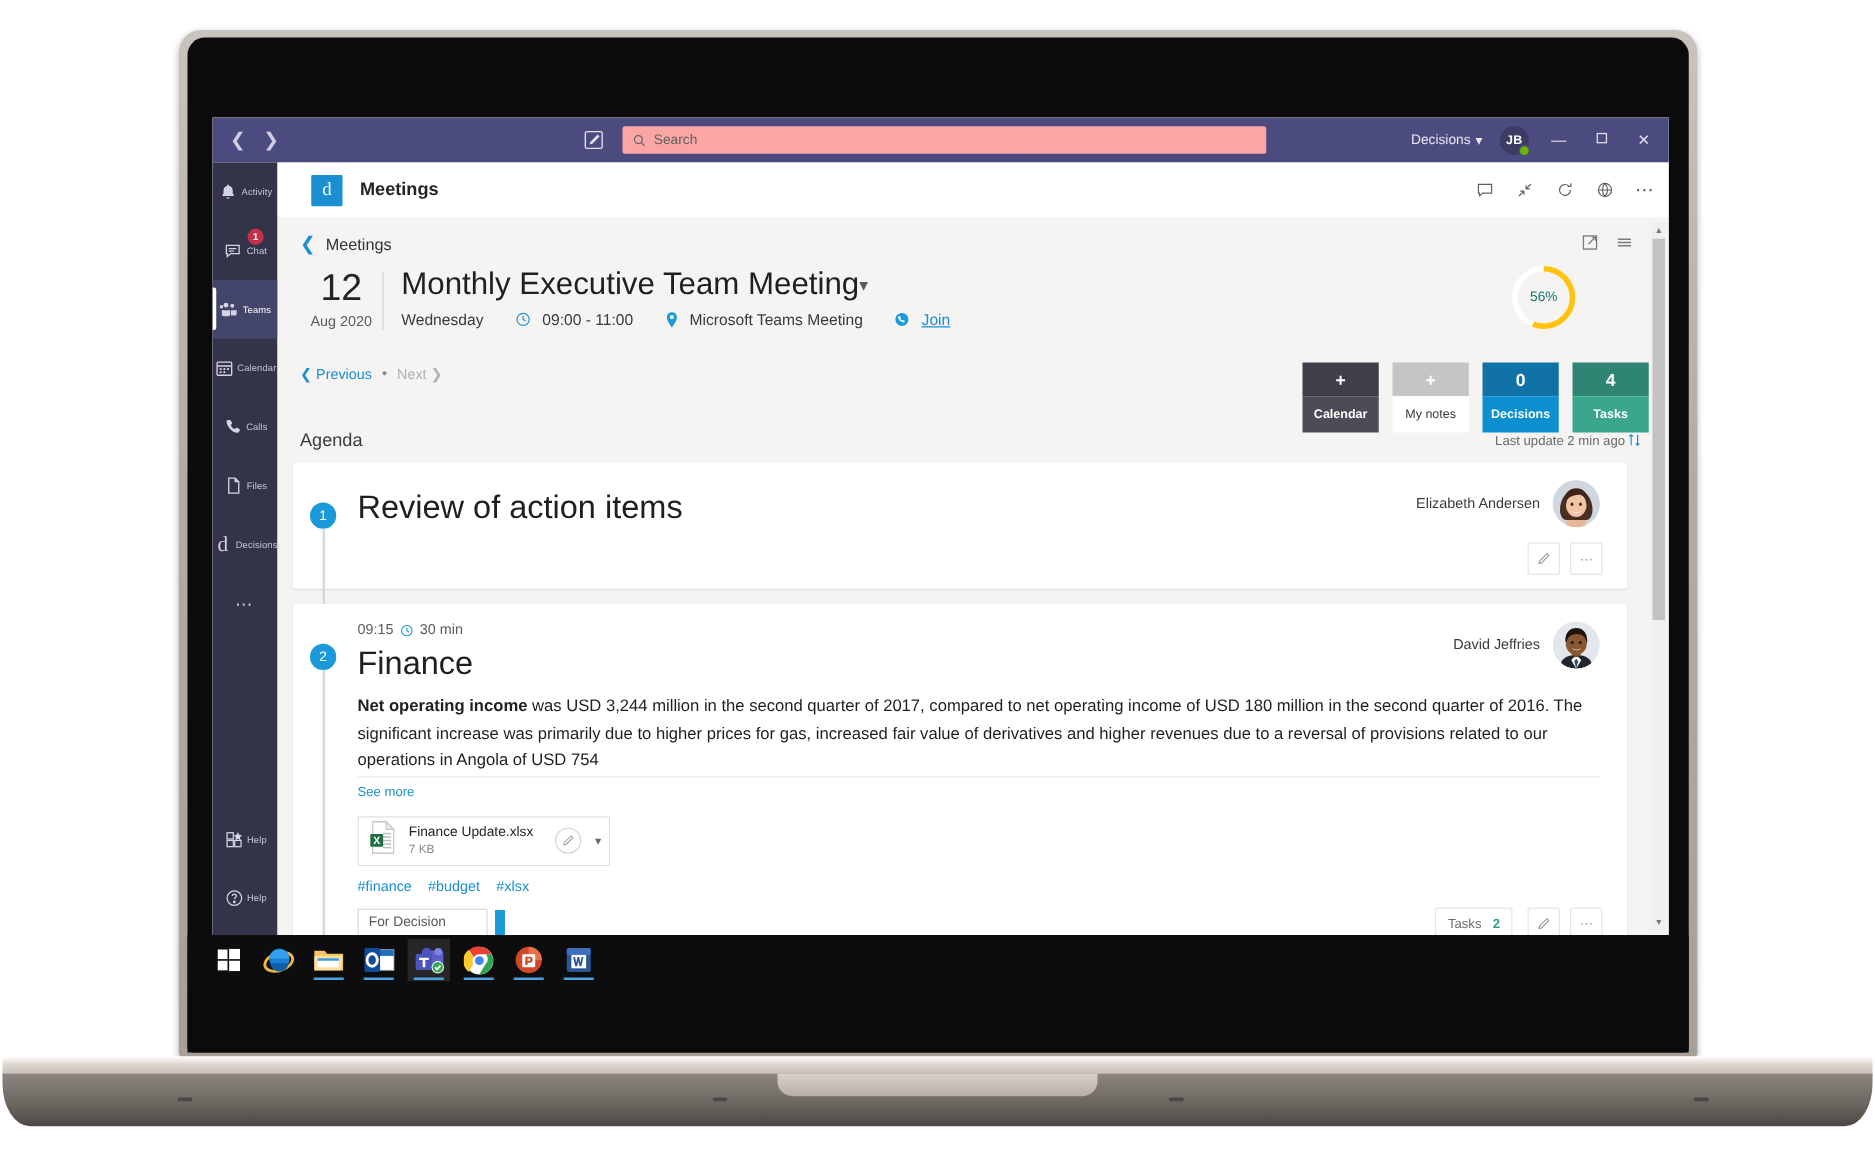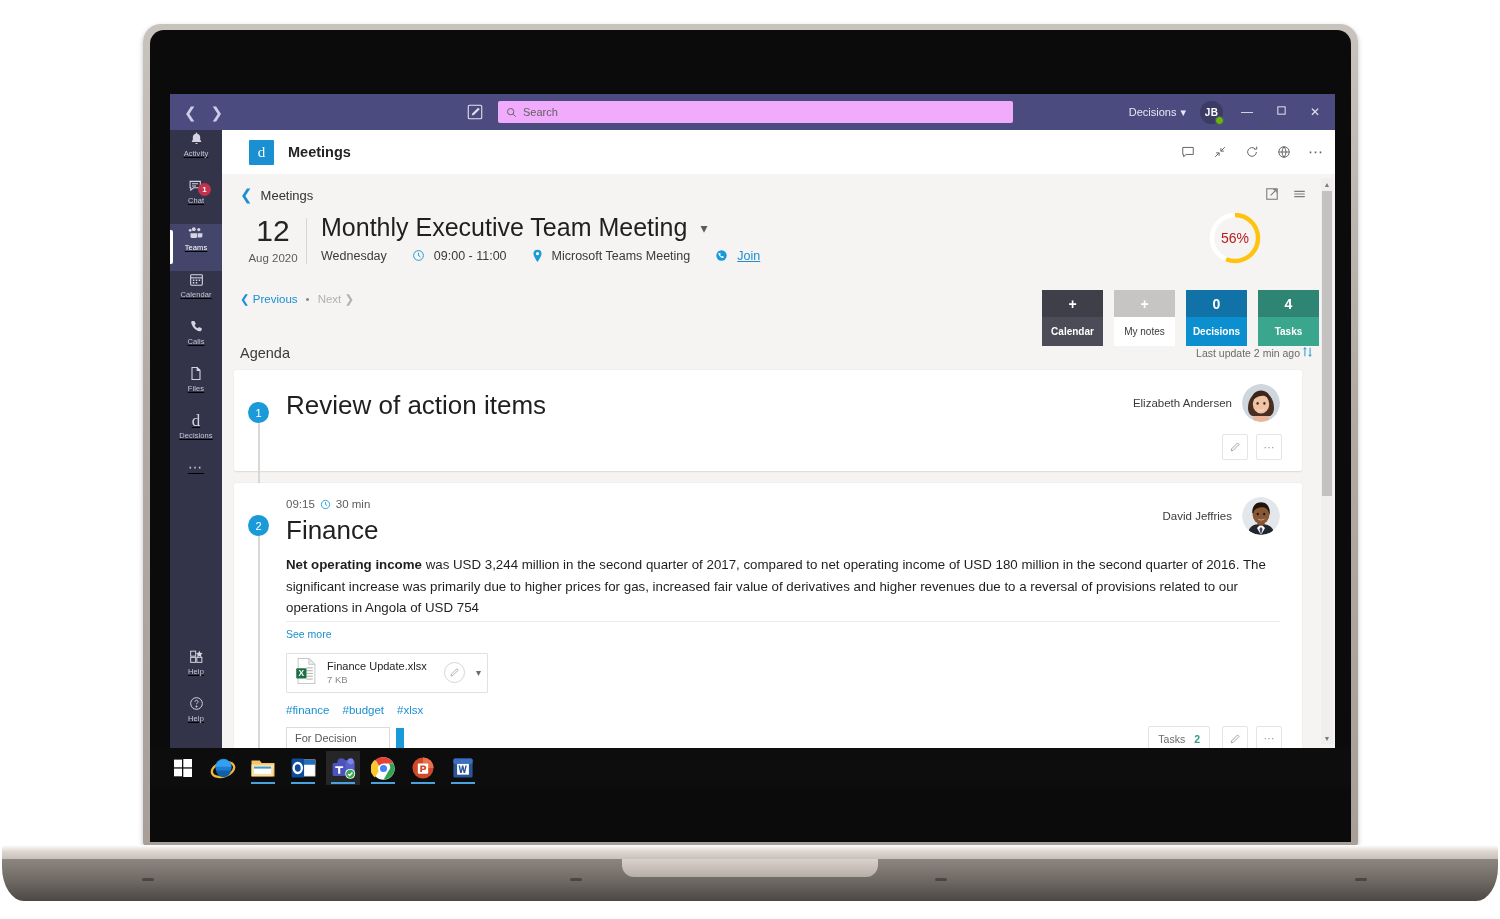--- a/index.html
+++ b/index.html
@@ -67,7 +67,7 @@
   }
   .searchbox {
     position: absolute; left: 328px; top: 7px; width: 515px; height: 22px;
-    background: #f0abfc; border-radius: 2px; display: flex; align-items: center;
+    background: #fca5a5; border-radius: 2px; display: flex; align-items: center;
     padding-left: 8px; gap: 6px;
   }
   .searchbox svg { flex: none; }

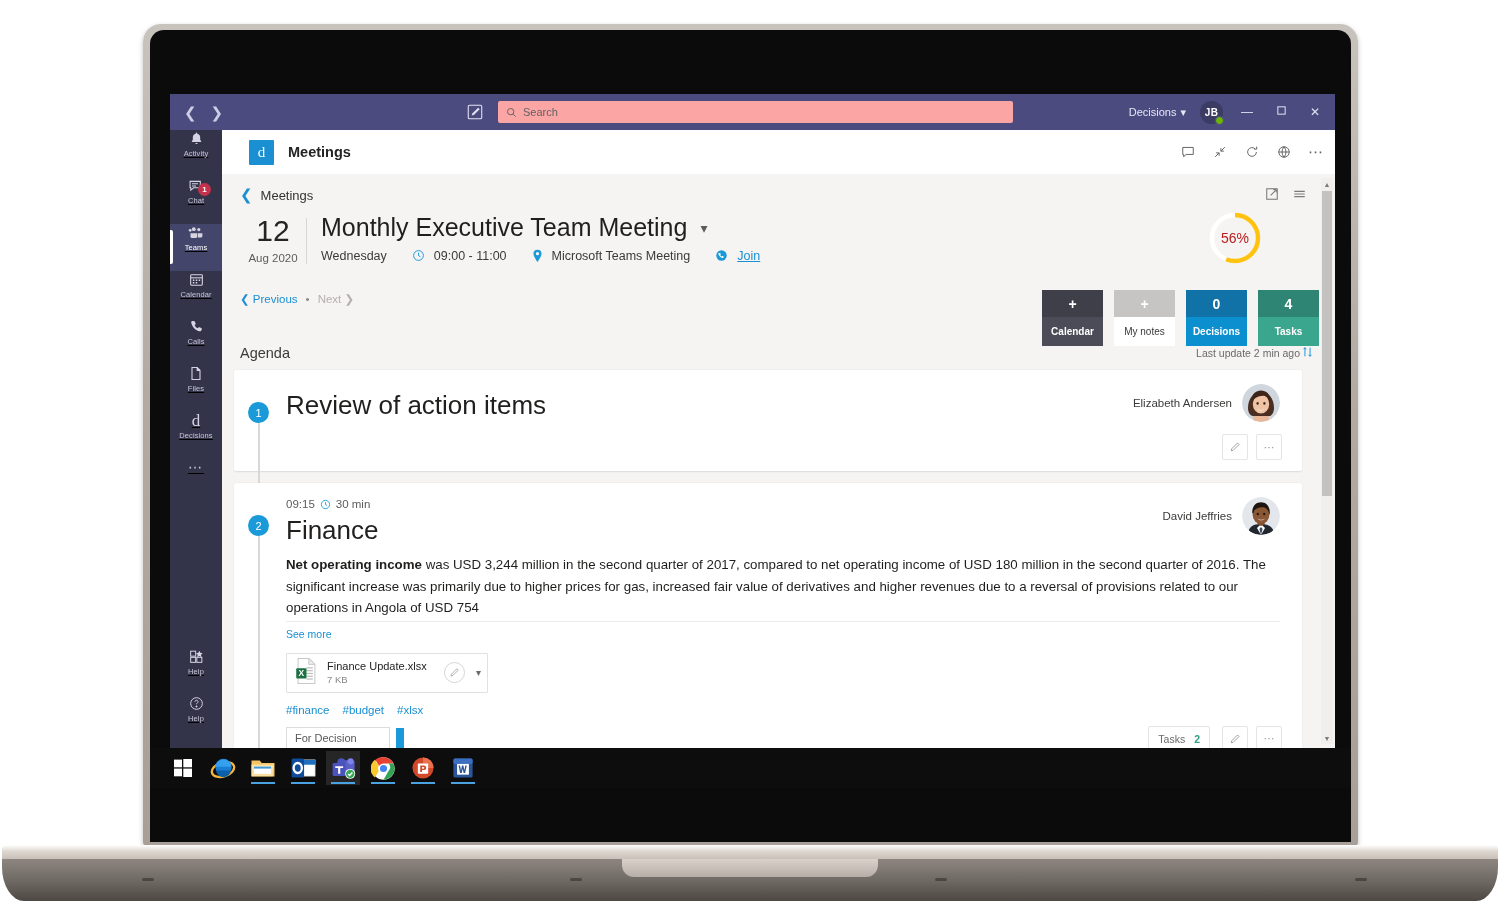--- a/index.html
+++ b/index.html
@@ -95,8 +95,8 @@
   }
   .rail-item {
     position: relative; width: 52px; height: 47px;
-    display: flex; flex-direction: column; align-items: center; justify-content: flex-start;
-    gap: 2px; cursor: pointer; text-decoration: underline;
+    display: flex; flex-direction: row; align-items: center; justify-content: center;
+    gap: 2px; cursor: pointer;
   }
   .rail-item .lbl { font-size: 7.5px; color: #c8c6d7; letter-spacing: .1px; }
   .rail-item.active { background: #44456a; }

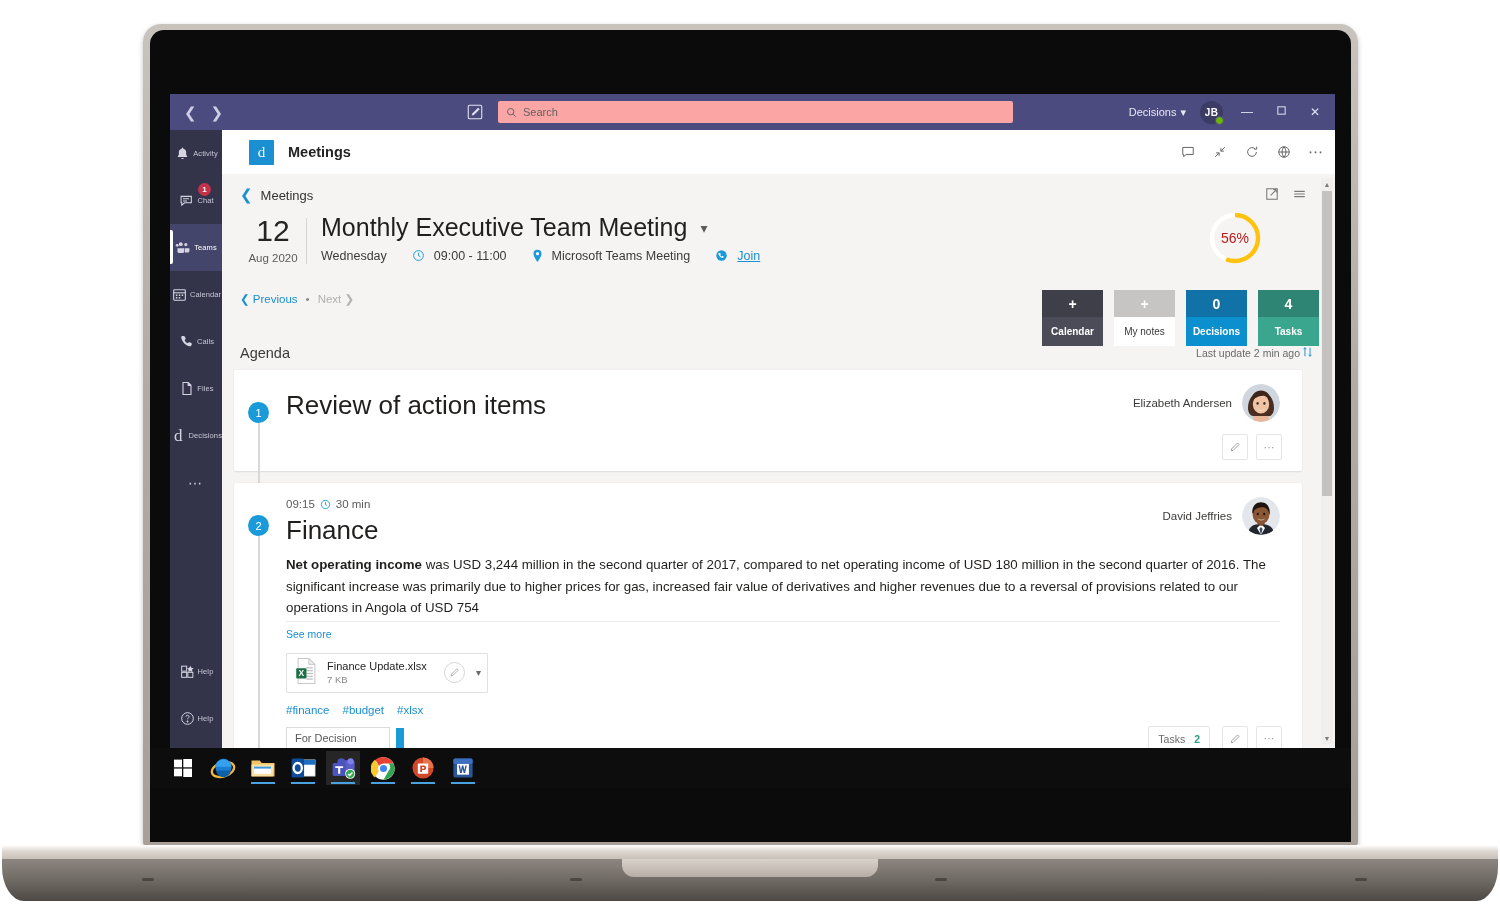--- a/index.html
+++ b/index.html
@@ -155,7 +155,7 @@
   .mtg-monthyear { font-size: 11.5px; color: #5c5c5c; margin-top: 6px; }
   .date-sep { width: 1px; background: #d6d5d4; margin: 4px 14px 0 0; align-self: stretch; }
   .mtg-main { padding-top: 0; }
-  .mtg-title-row { display: flex; align-items: center; gap: 13px; }
+  .mtg-title-row { display: flex; align-items: center; }
   .mtg-title { font-size: 25px; color: #201f1e; font-weight: 400; line-height: 1.1; }
   .mtg-title-chev { color: #5c5c5c; font-size: 14px; cursor: pointer; }
   .mtg-meta { display: flex; align-items: center; gap: 9px; margin-top: 7px; font-size: 12.5px; color: #3b3a39; }

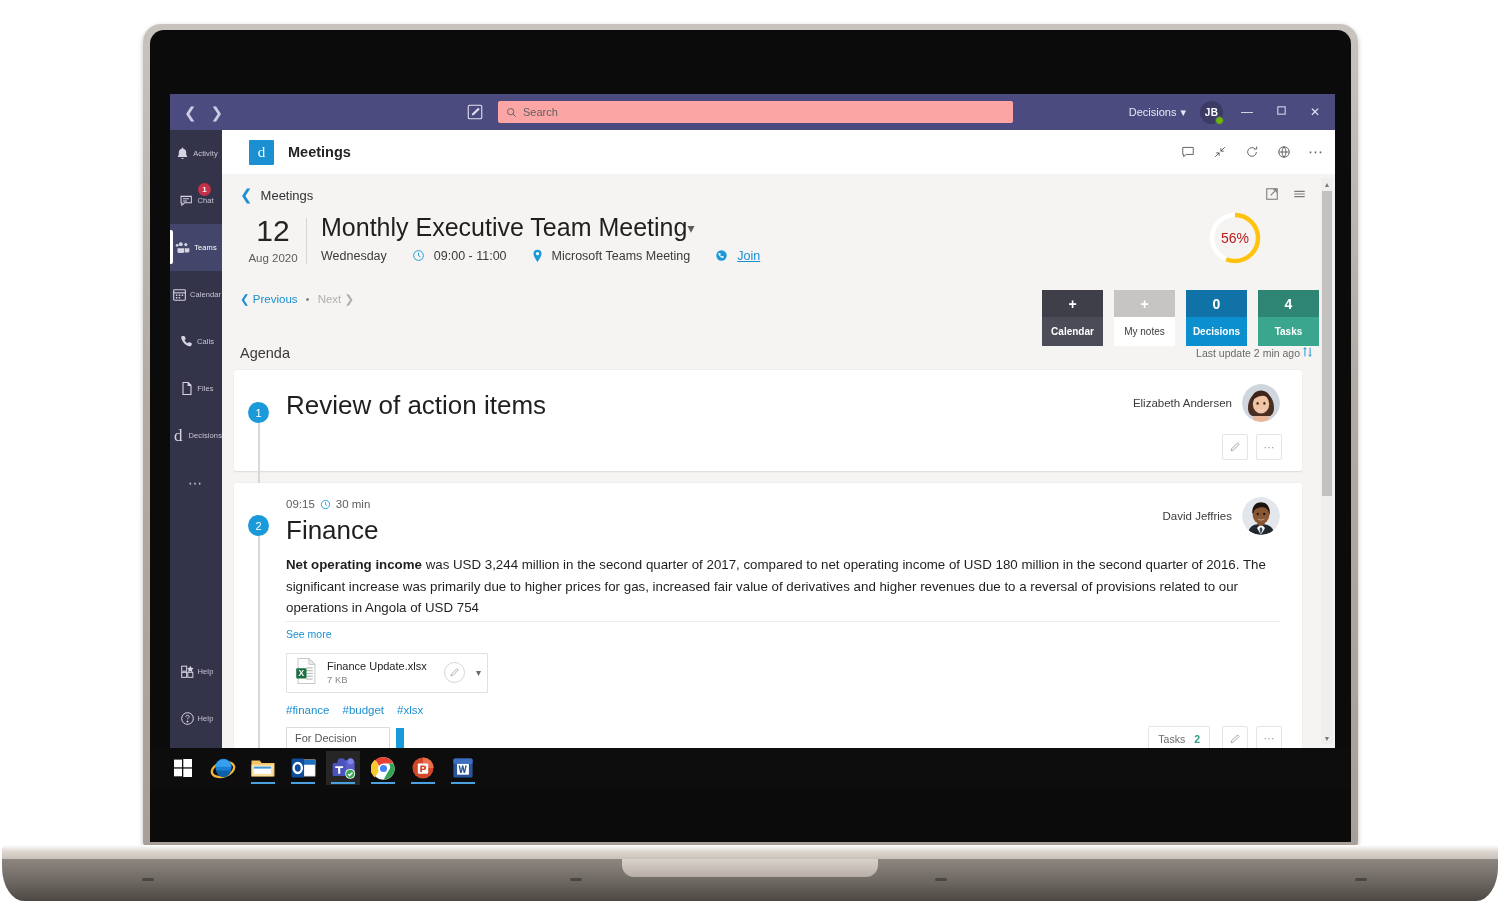--- a/index.html
+++ b/index.html
@@ -171,7 +171,7 @@
   .ring { position: absolute; right: 72px; top: 36px; width: 56px; height: 56px; }
   .ring-label {
     position: absolute; inset: 0; display: flex; align-items: center; justify-content: center;
-    font-size: 14px; color: #b91c1c;
+    font-size: 11px; color: #0f766e;
   }
 
   

